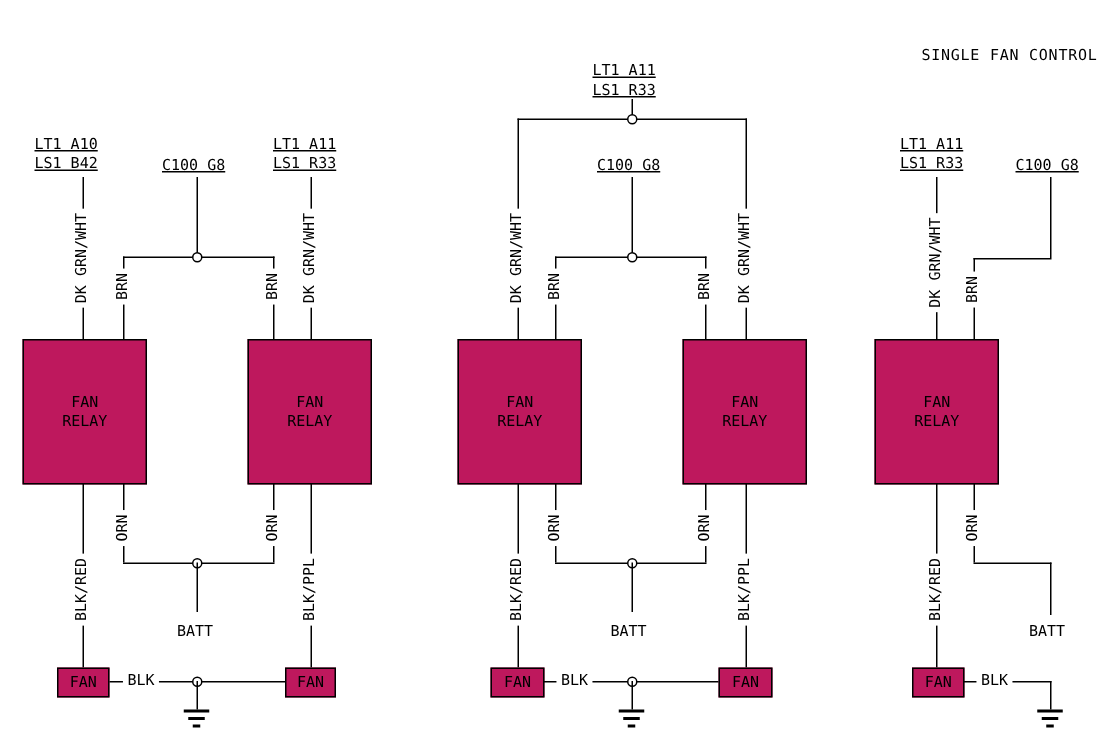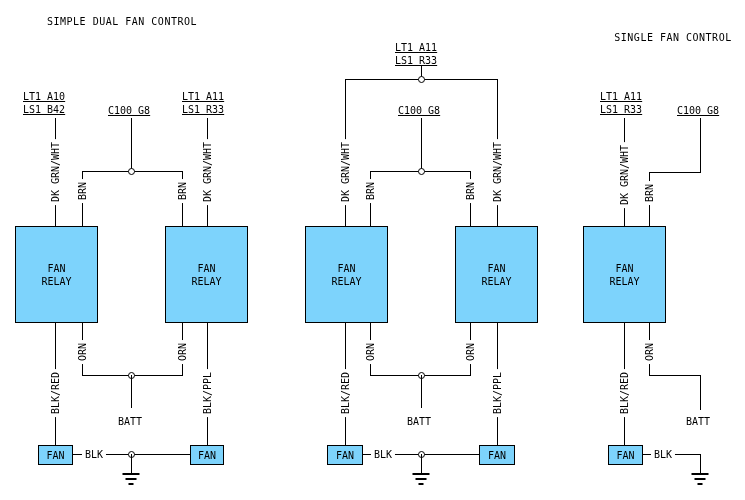--- a/index.html
+++ b/index.html
@@ -29,7 +29,6 @@
 
 <div class="canvas">
 
-  <div class="ctext title" style="left:122px;top:16px">SIMPLE DUAL FAN CONTROL</div>
 
   <div class="pin" style="left:23px;top:90px">
     <div>LT1 A10</div>

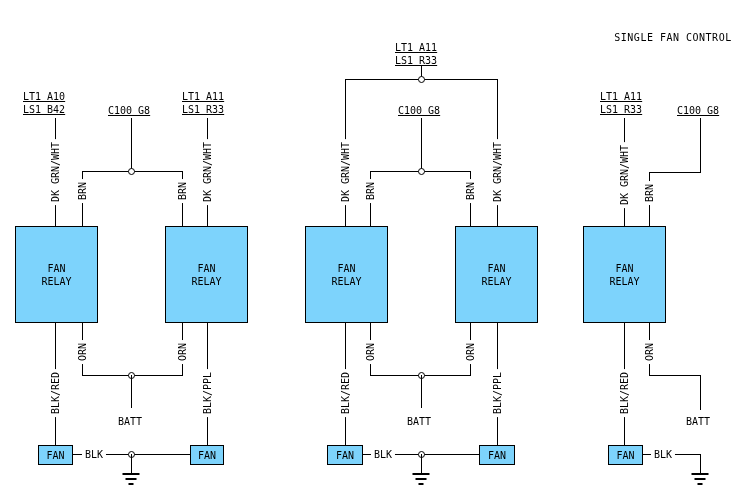--- a/index.html
+++ b/index.html
@@ -7,7 +7,7 @@
     font-family:"DejaVu Sans Mono","Liberation Mono",monospace;overflow:hidden;}
   .v{position:absolute;width:1px;background:#000;}
   .h{position:absolute;height:1px;background:#000;}
-  .box{position:absolute;border:1px solid #000;box-sizing:border-box;background:#7dd3fc;
+  .box{position:absolute;border:1px solid #000;box-sizing:border-box;background:#be185d;
     display:flex;align-items:center;justify-content:center;text-align:center;
     font-size:10px;line-height:13px;}
   .junction{position:absolute;width:7px;height:7px;border:1px solid #000;border-radius:50%;

